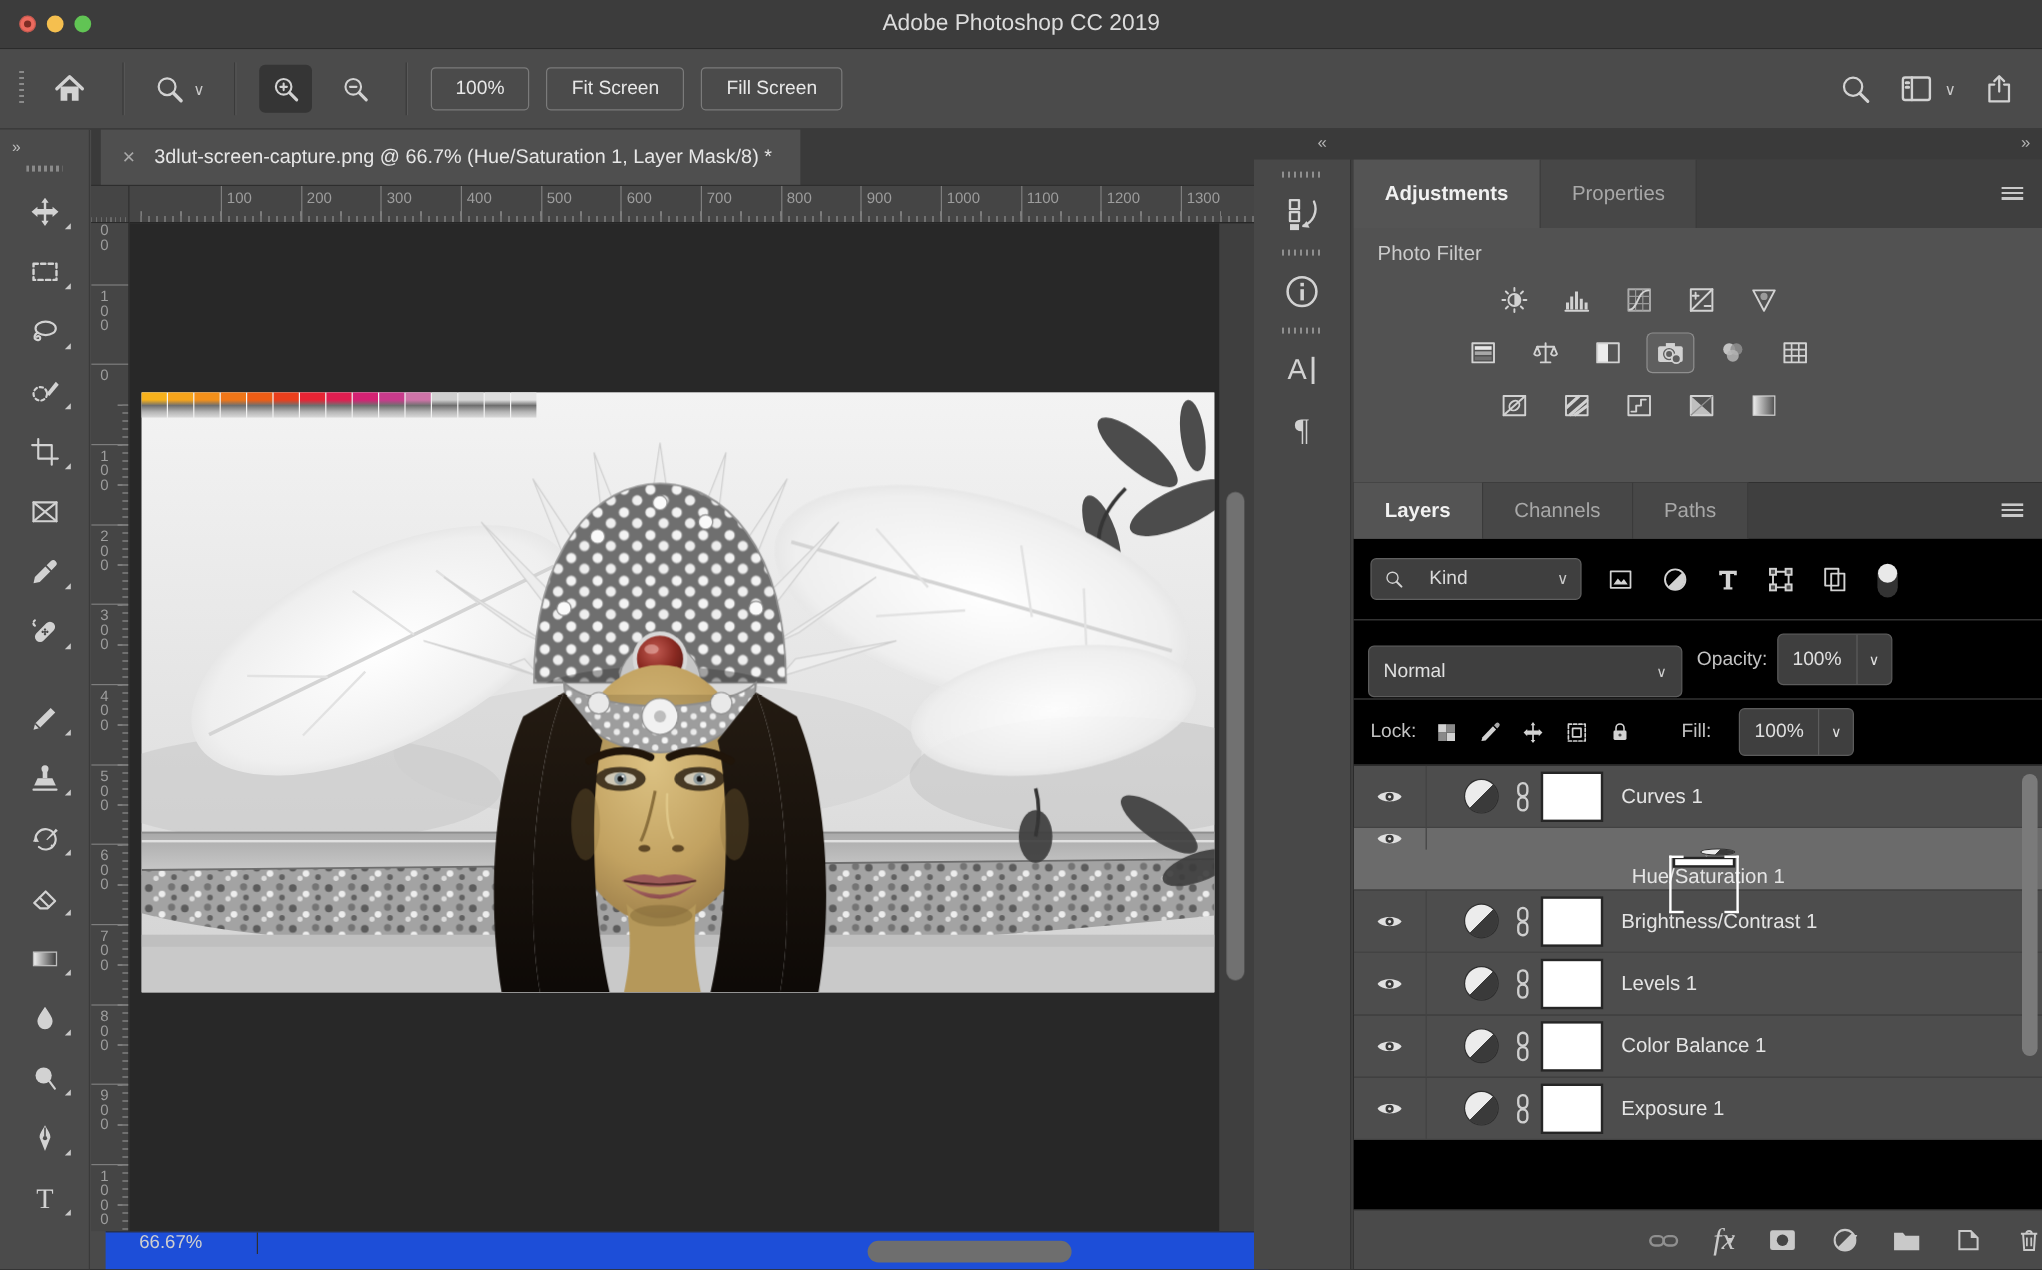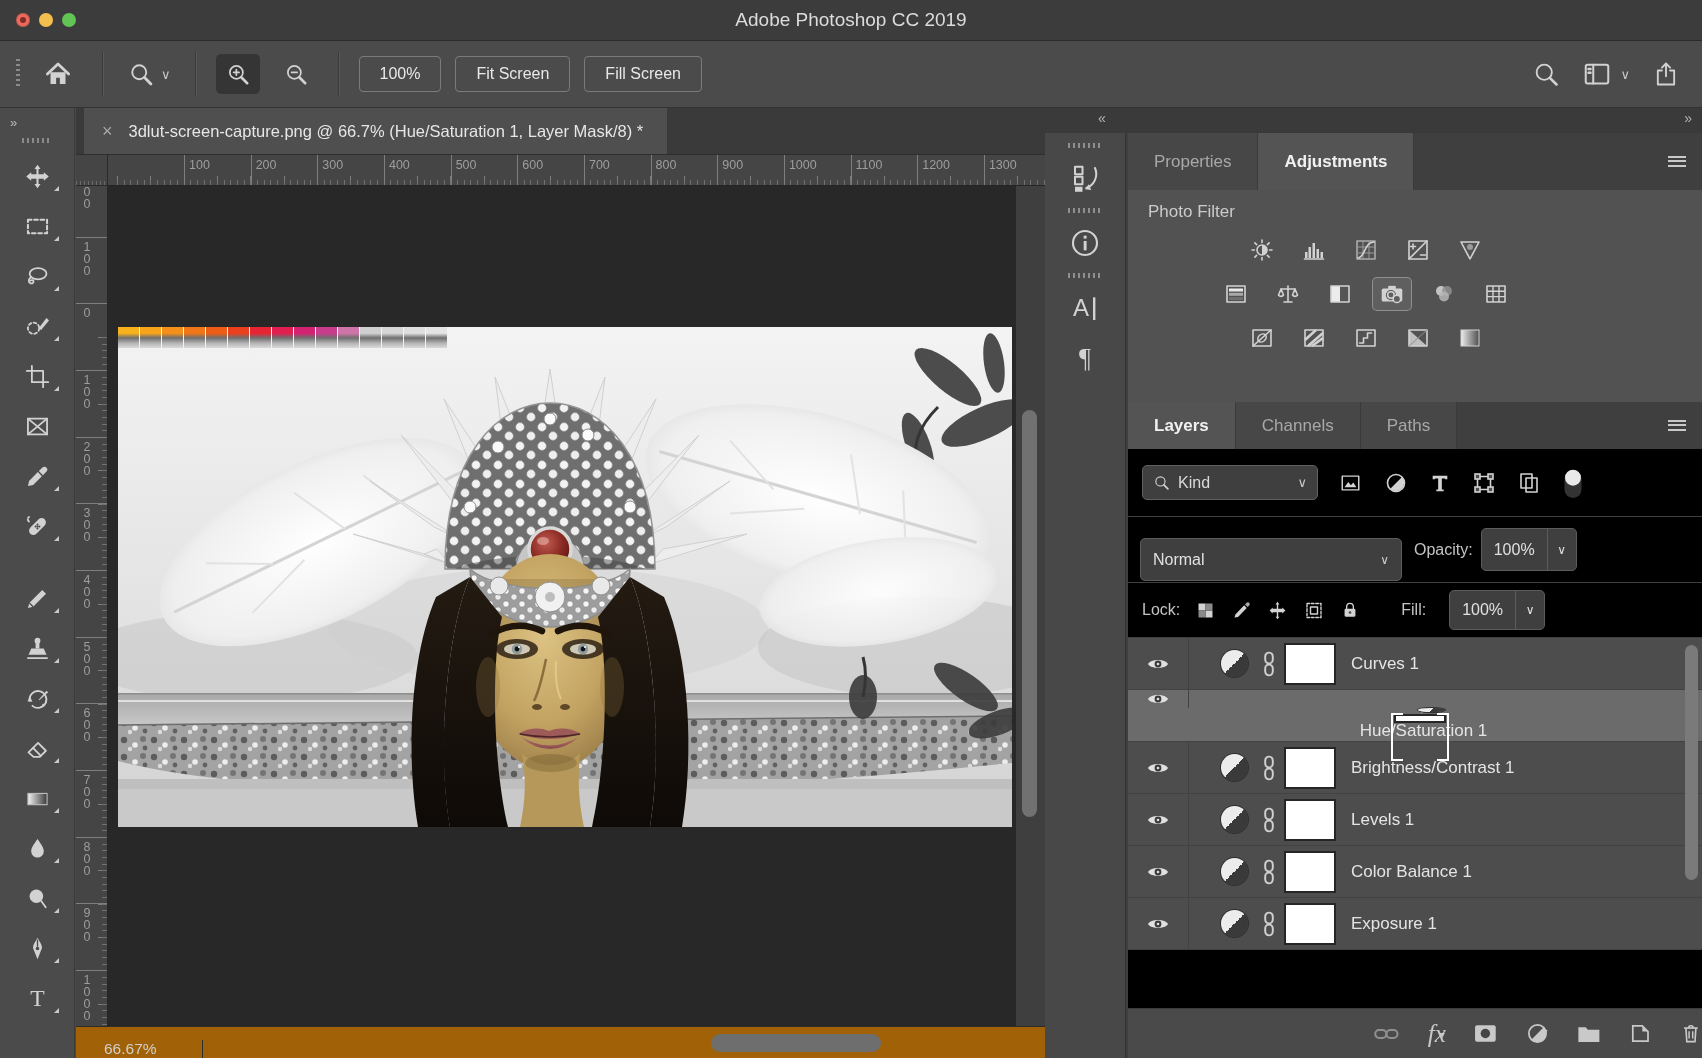--- a/index.html
+++ b/index.html
@@ -627,8 +627,8 @@
 
       <div>
         <div class="ptabs">
+          <div class="ptab active">Adjustments</div>
           <div class="ptab">Properties</div>
-          <div class="ptab active">Adjustments</div>
           <div class="hamburger"></div>
         </div>
         <div class="adj-content">

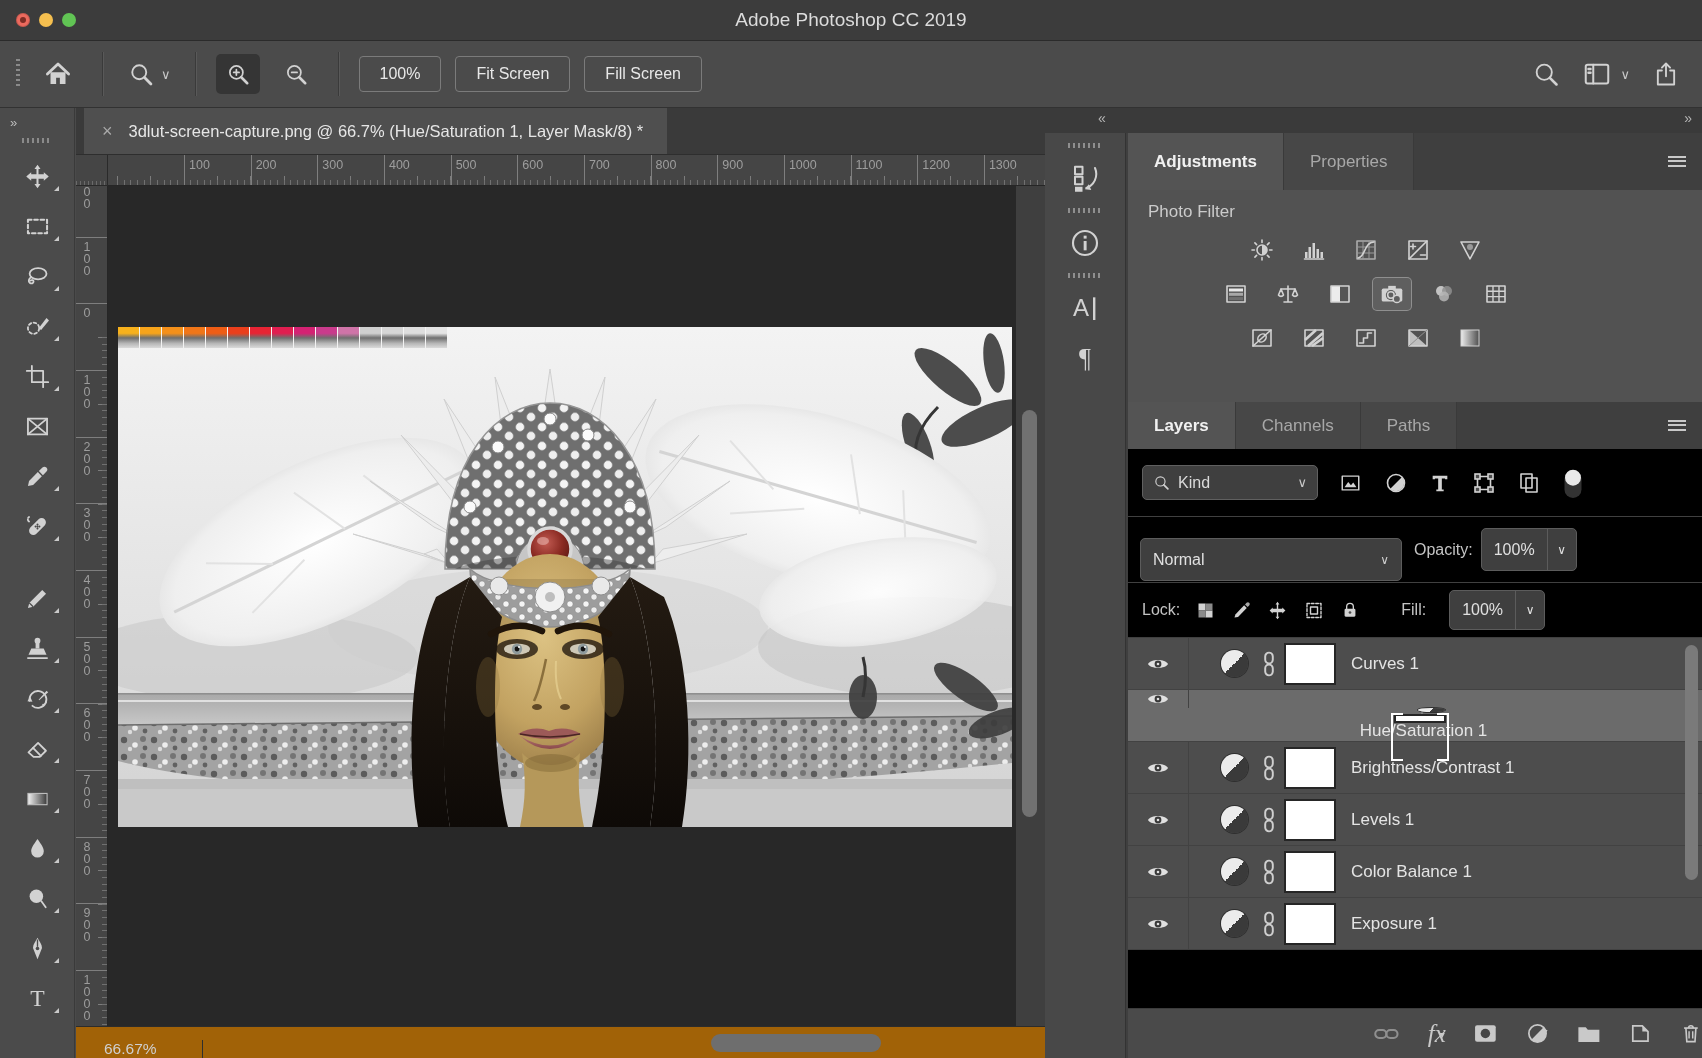--- a/index.html
+++ b/index.html
@@ -104,7 +104,7 @@
   .layers-panel{flex:1;background:#000000;display:flex;flex-direction:column;position:relative;}
   .ptabs.lay{height:47px;}
   .filter-row{height:68px;display:flex;align-items:center;padding:0 14px;gap:0;border-bottom:1px solid #404040;box-sizing:border-box;}
-  .kind-box{width:176px;height:35px;background:#3f3f3f;border:1px solid #606060;border-radius:5px;display:flex;align-items:center;padding:0 10px;box-sizing:border-box;gap:8px;font-size:16px;color:#dadada;}
+  .kind-box{width:176px;height:35px;background:#3f3f3f;border:1px solid #606060;border-radius:5px;display:flex;align-items:center;padding:0 10px;box-sizing:border-box;gap:21px;font-size:16px;color:#dadada;}
   .kind-box .kv{flex:1}
   .filter-icons{display:flex;align-items:center;gap:21px;margin-left:20px;}
   .blend-row{height:66px;display:flex;align-items:center;padding:0 12px;box-sizing:border-box;border-bottom:1px solid #404040;font-size:16px;color:#c3c3c3;}

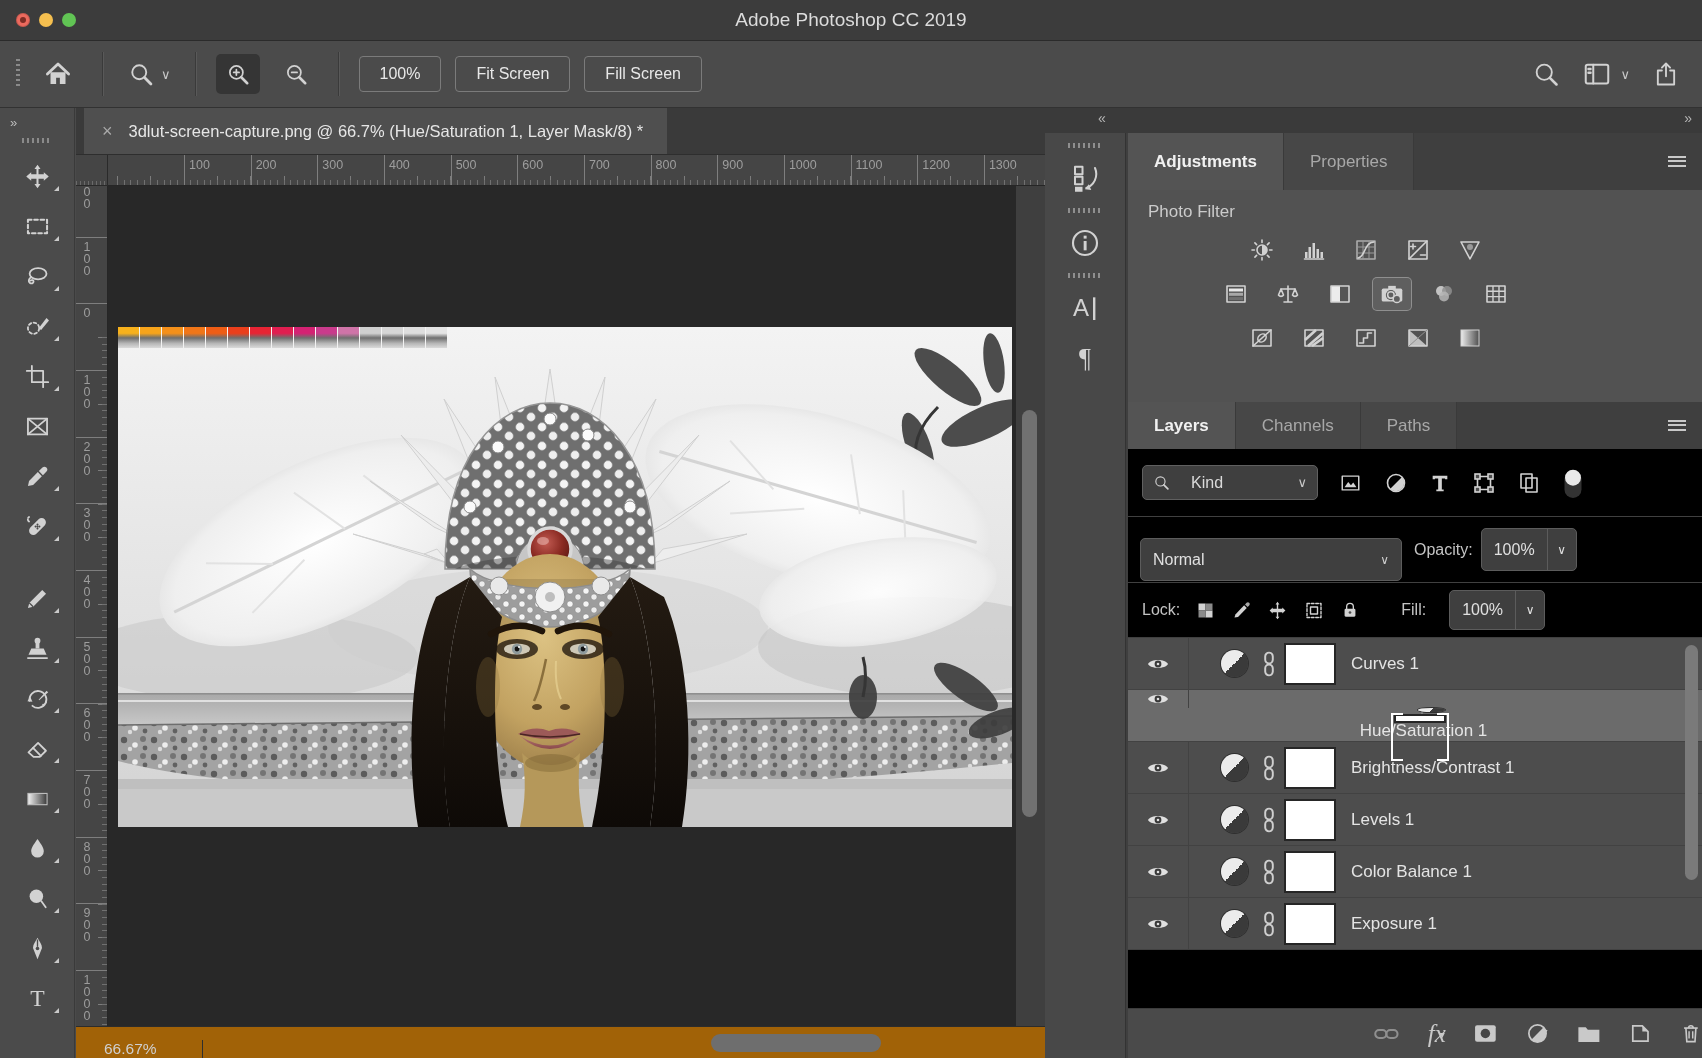--- a/index.html
+++ b/index.html
@@ -74,7 +74,7 @@
   .v-thumb{position:absolute;left:914px;top:224px;width:15px;height:407px;border-radius:8px;background:#717171;}
 
   
-  .status-bar{position:absolute;left:76px;top:1026px;width:969px;height:32px;background:#a16207;border-top:1px solid #2c2c2c;box-sizing:border-box;display:flex;align-items:flex-end;font-size:15.5px;color:#cfcfcf;}
+  .status-bar{position:absolute;left:88px;top:1026px;width:969px;height:32px;background:#1d4ed8;border-top:1px solid #2c2c2c;box-sizing:border-box;display:flex;align-items:flex-start;font-size:15.5px;color:#cfcfcf;}
   .zoom-field{width:127px;display:flex;align-items:center;padding-left:28px;box-sizing:border-box;border-right:1px solid #2f2f2f;}
   .doc-section{width:370px;background:#474747;border-right:1px solid #2f2f2f;display:flex;align-items:center;justify-content:center;position:relative;}
   .doc-section .expand{position:absolute;right:14px;font-size:15px;color:#d9d9d9}

